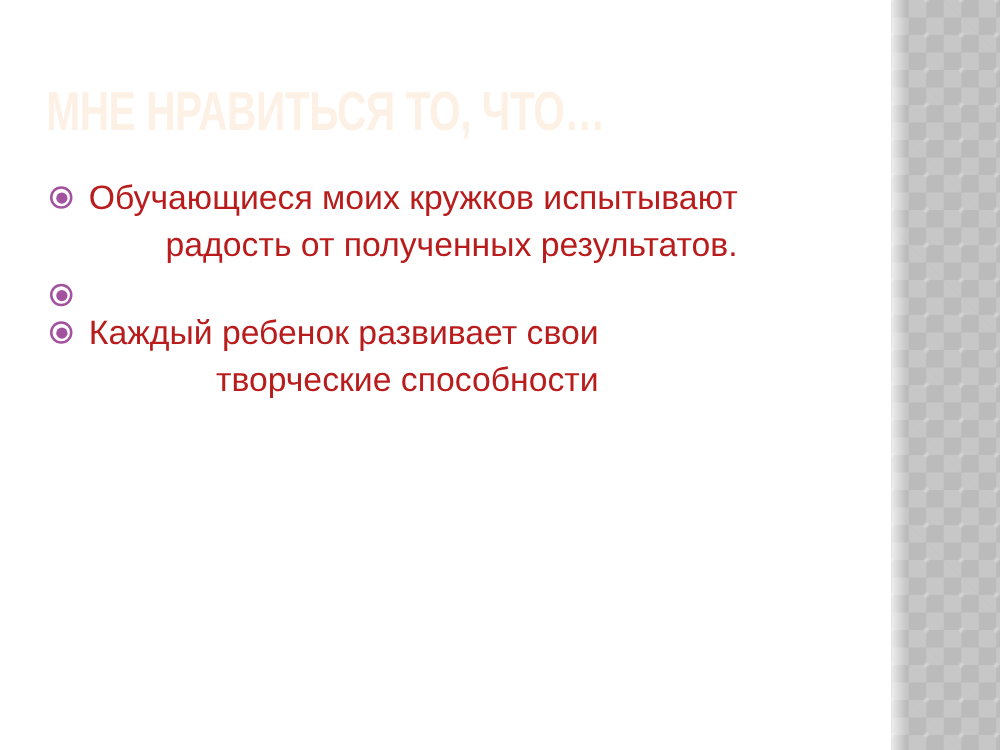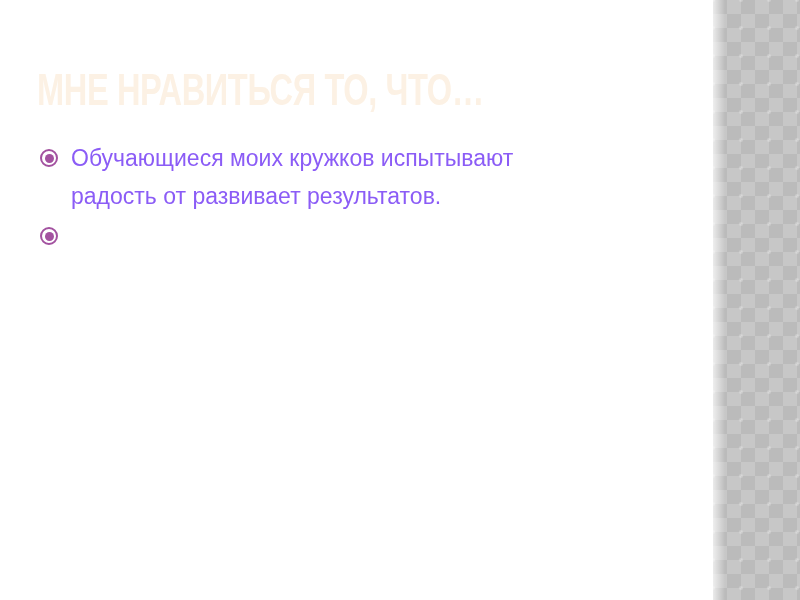--- a/index.html
+++ b/index.html
@@ -14,6 +14,7 @@
     background: #ffffff;
     overflow: hidden;
     font-family: "Liberation Sans", sans-serif;
+    text-align: right;
   }
 
   

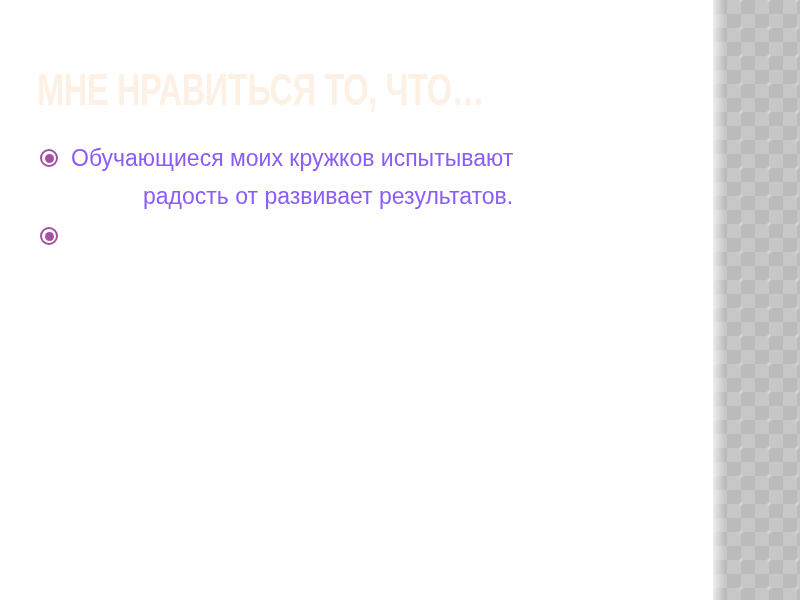--- a/index.html
+++ b/index.html
@@ -69,9 +69,9 @@
     background: #a352a0;
   }
   .bullet-text {
-    font-size: 23px;
+    font-size: 27px;
     line-height: 38px;
-    color: #8b5cf6;
+    color: #b91c1c;
   }
   .bullet-line {
     white-space: nowrap;

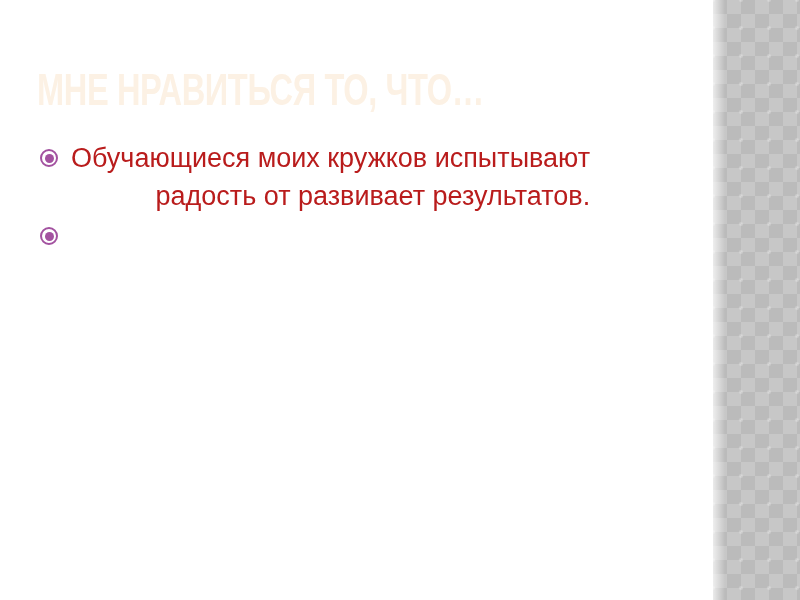--- a/index.html
+++ b/index.html
@@ -115,7 +115,7 @@
       <span class="bullet-marker"></span>
       <div class="bullet-text">
         <div class="bullet-line">Обучающиеся моих кружков испытывают</div>
-        <div class="bullet-line">радость от развивает результатов.</div>
+        <div class="bullet-line">радость от полученных результатов.</div>
       </div>
     </li>
 

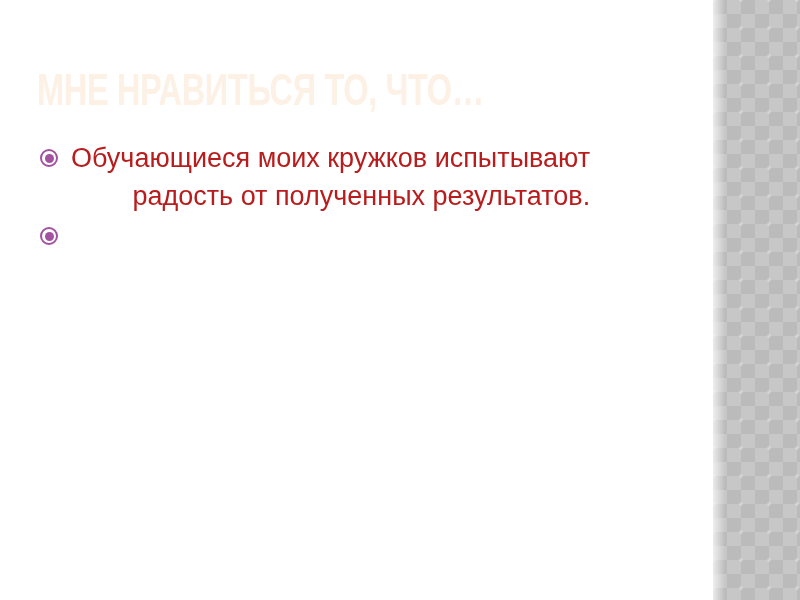--- a/index.html
+++ b/index.html
@@ -124,6 +124,13 @@
     </li>
 
 
+    <li class="bullet-item">
+      <span class="bullet-marker"></span>
+      <div class="bullet-text">
+        <div class="bullet-line">Каждый ребенок развивает свои</div>
+        <div class="bullet-line">творческие способности</div>
+      </div>
+    </li>
 
   </ul>
 

